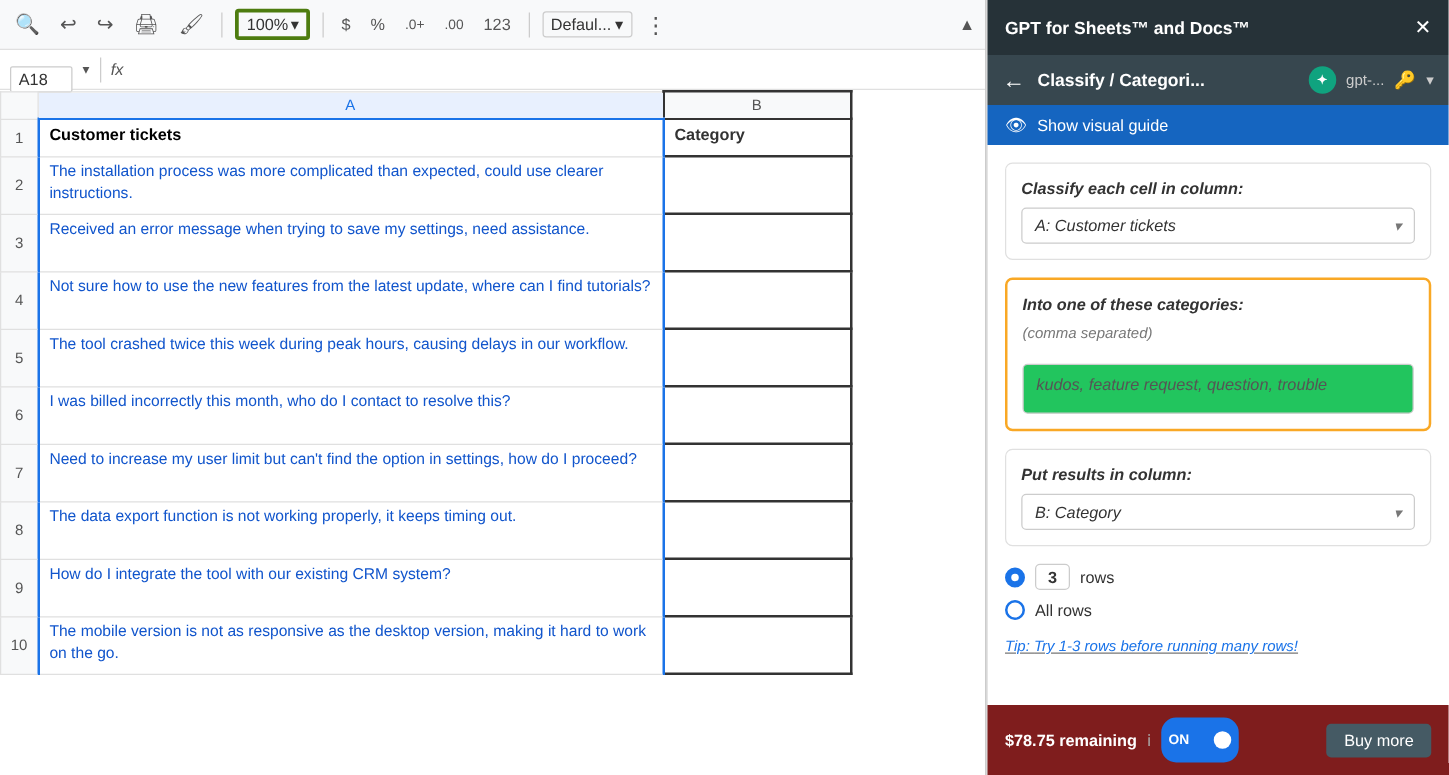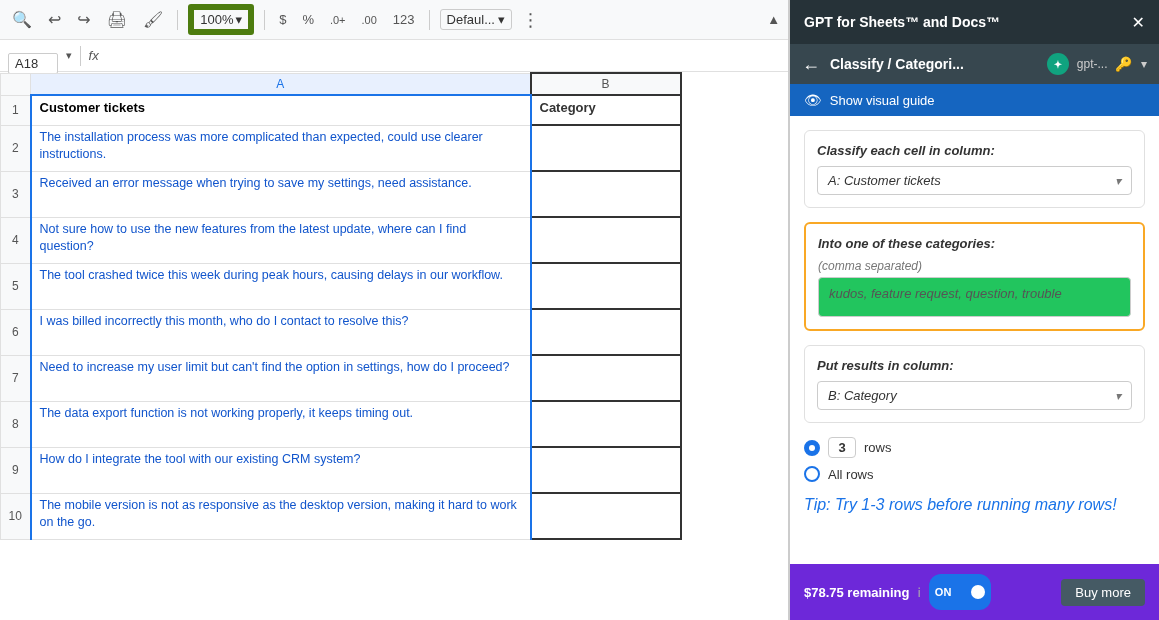--- a/index.html
+++ b/index.html
@@ -43,7 +43,7 @@
       font-size: 13px;
       color: #333;
       cursor: pointer;
-      border: 6px solid #4d7c0f;
+      border: 3px solid #4d7c0f;
       border-radius: 3px;
       padding: 2px 6px;
     }

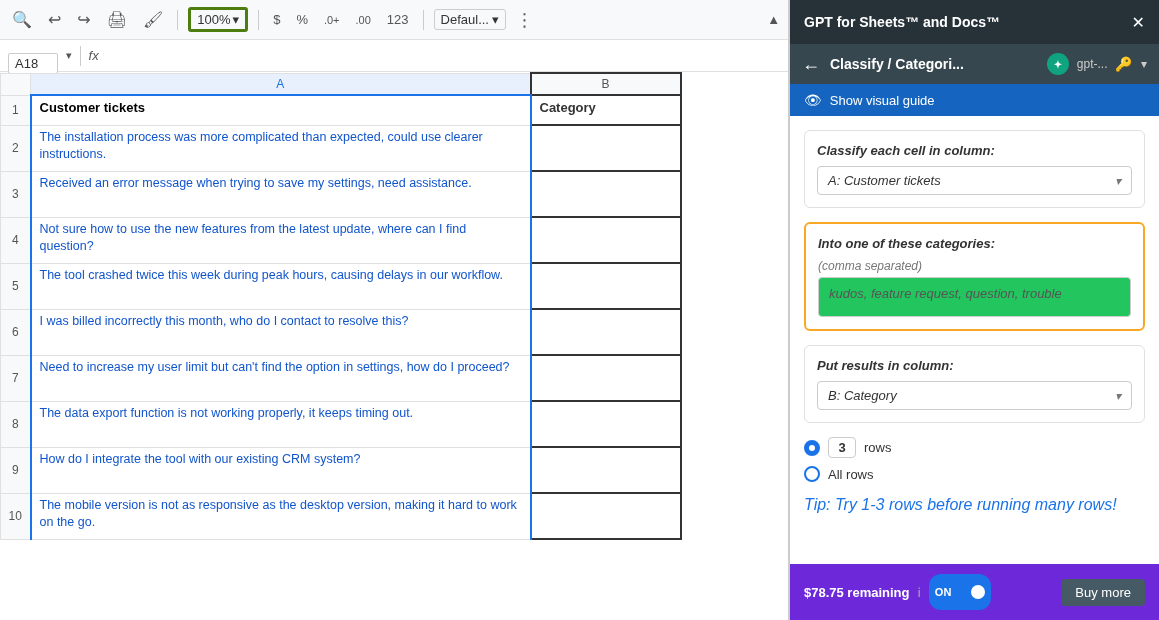--- a/index.html
+++ b/index.html
@@ -495,7 +495,7 @@
           </tr>
           <tr>
             <th class="row-header">4</th>
-            <td class="sheet-cell col-a-cell">Not sure how to use the new features from the latest update, where can I find question?</td>
+            <td class="sheet-cell col-a-cell">Not sure how to use the new features from the latest update, where can I find tutorials?</td>
             <td class="sheet-cell col-b-cell"></td>
           </tr>
           <tr>

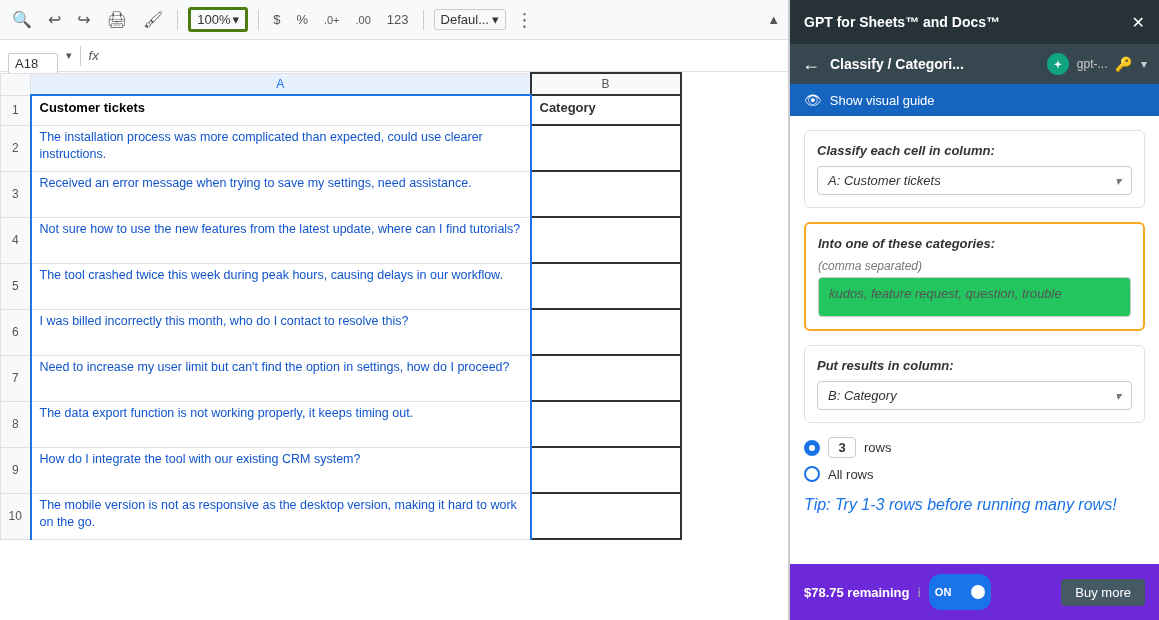--- a/index.html
+++ b/index.html
@@ -293,7 +293,7 @@
     .section-sublabel {
       font-size: 12px;
       color: #777;
-      margin-bottom: 4px;
+      margin-bottom: 18px;
     }
 
     

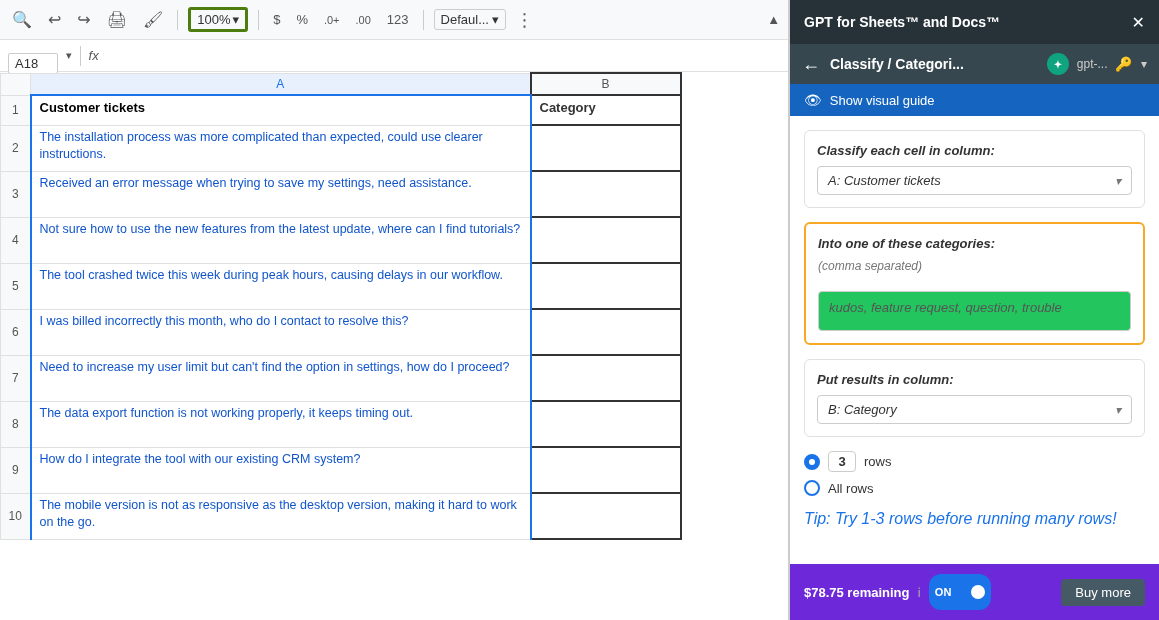--- a/index.html
+++ b/index.html
@@ -375,9 +375,10 @@
       flex: 1;
     }
     .tip-text {
-      font-size: 16px;
+      font-size: 12px;
       color: #777;
       font-style: italic;
+      text-decoration: underline;
     }
     .tip-text span { color: #1a73e8; }
 

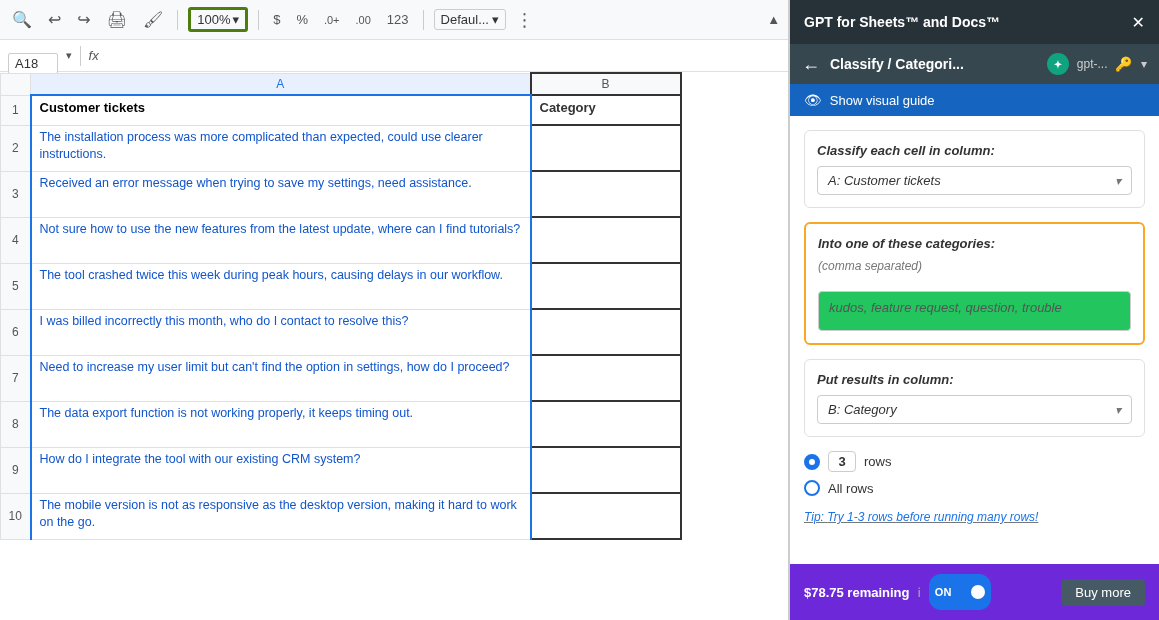--- a/index.html
+++ b/index.html
@@ -384,7 +384,7 @@
 
     
     .panel-bottom {
-      background: #6d28d9;
+      background: #7f1d1d;
       display: flex;
       align-items: center;
       padding: 10px 14px;

